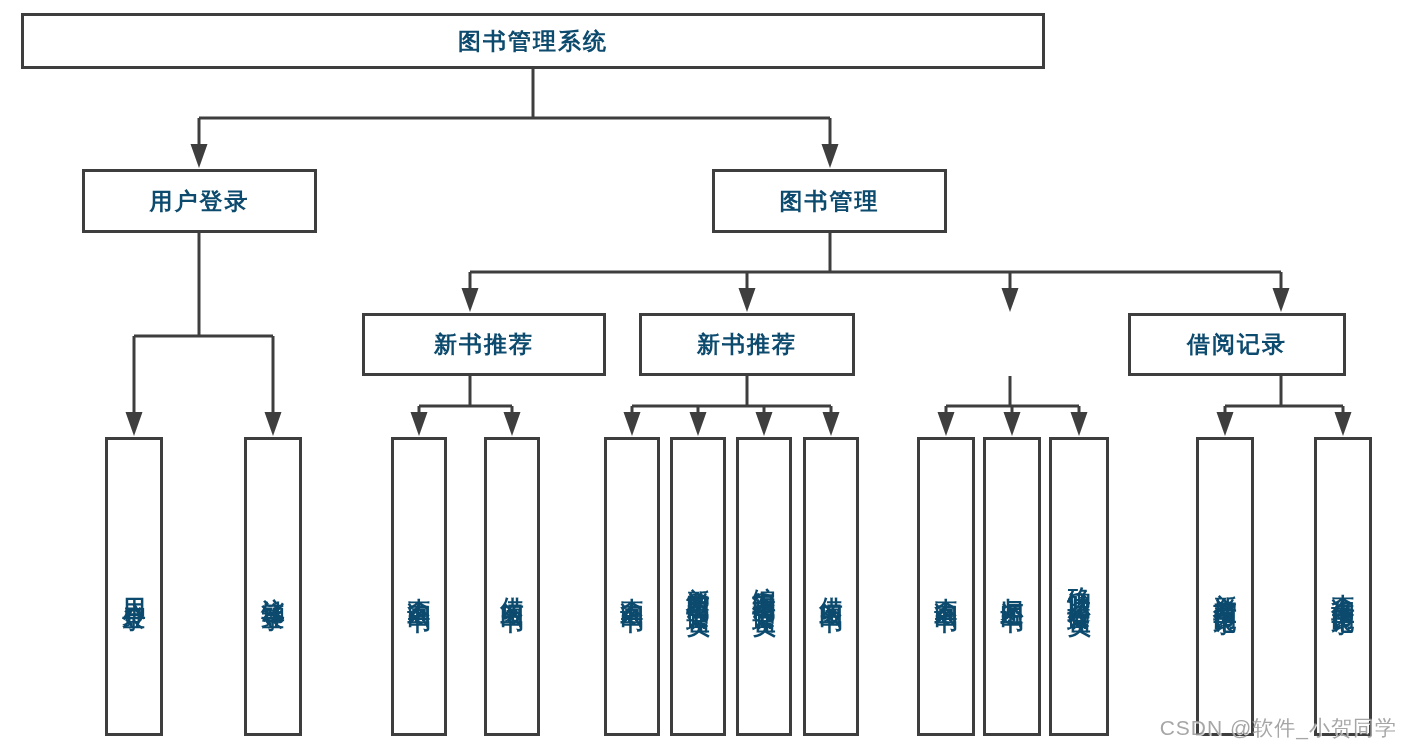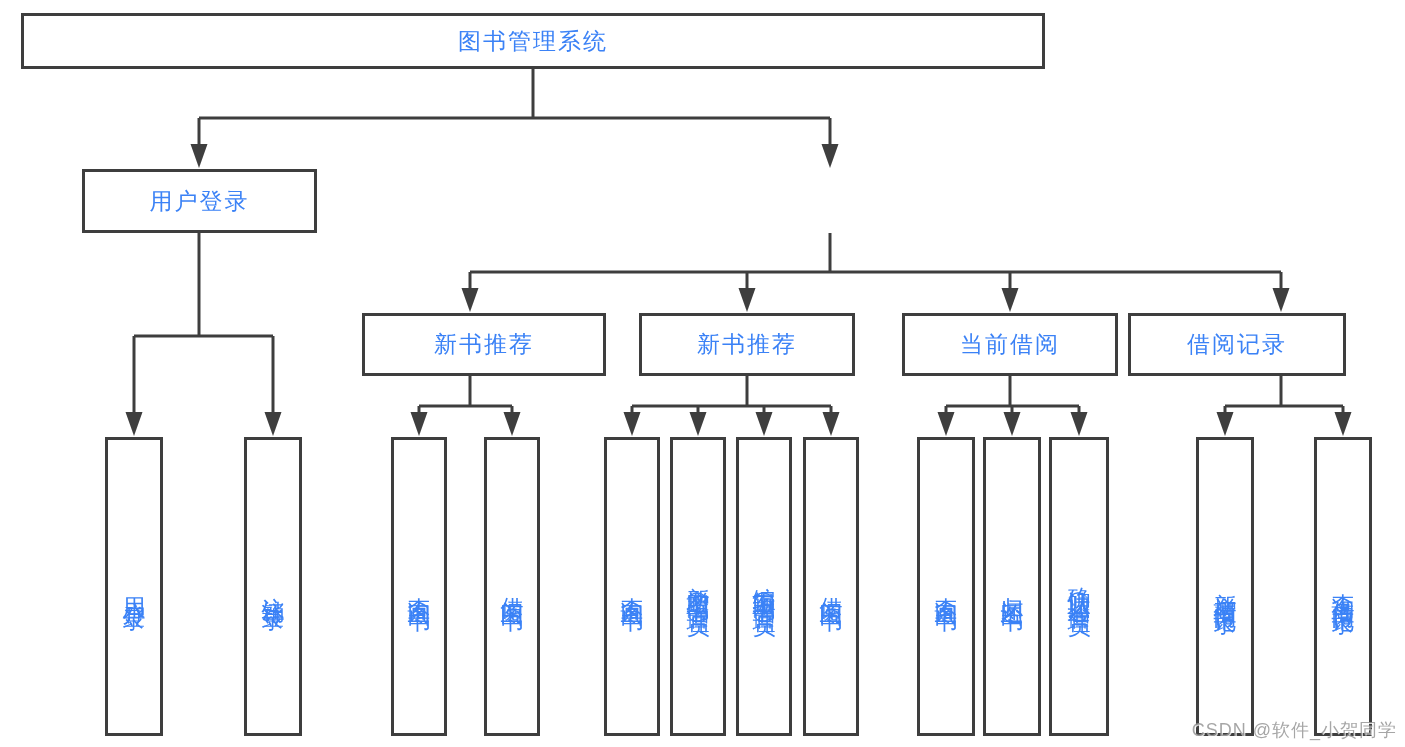--- a/index.html
+++ b/index.html
@@ -29,12 +29,13 @@
     display: flex;
     align-items: center;
     justify-content: center;
-    color: #3b82f6;
+    color: #0c4a6e;
     font-size: 23px;
     letter-spacing: 2px;
     line-height: 1;
     z-index: 2;
     white-space: nowrap;
+    font-weight: bold;
   }
   .leaf {
     writing-mode: vertical-rl;

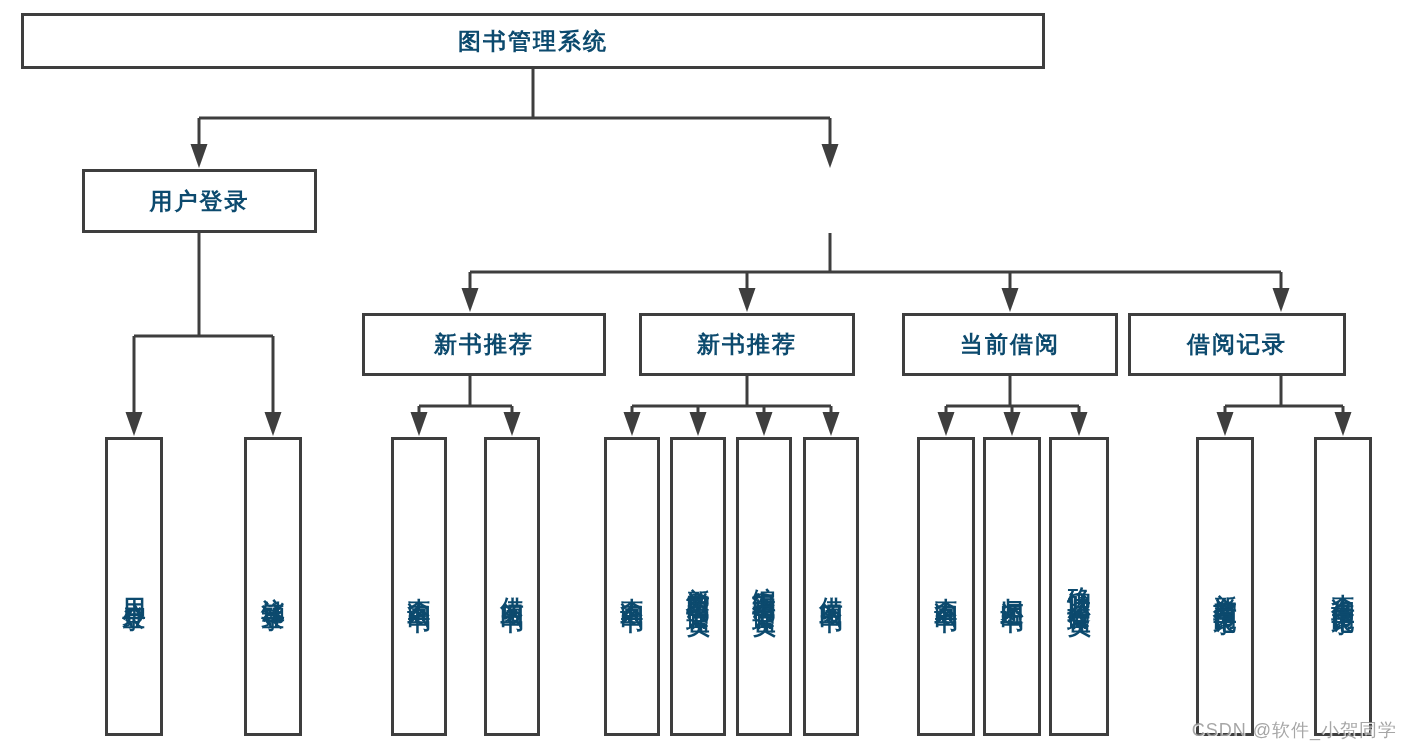--- a/index.html
+++ b/index.html
@@ -119,6 +119,7 @@
   <div class="node" style="left:21px;top:13px;width:1024px;height:56px">图书管理系统</div>
 
   <div class="node" style="left:82px;top:169px;width:235px;height:64px">用户登录</div>
+  <div class="node" style="left:712px;top:169px;width:235px;height:64px">图书管理</div>
 
   <div class="node" style="left:362px;top:313px;width:244px;height:63px">新书推荐</div>
   <div class="node" style="left:639px;top:313px;width:216px;height:63px">新书推荐</div>

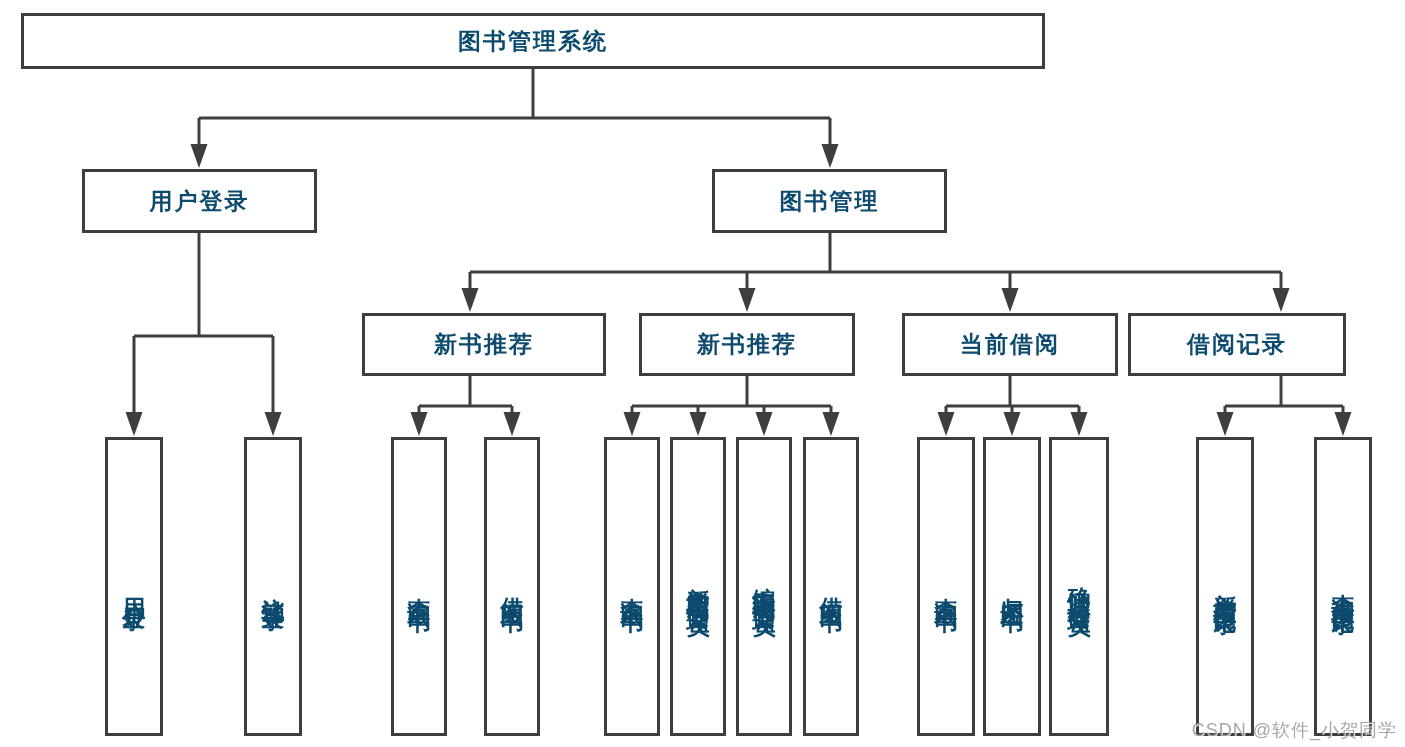--- a/index.html
+++ b/index.html
@@ -123,7 +123,6 @@
 
   <div class="node" style="left:362px;top:313px;width:244px;height:63px">新书推荐</div>
   <div class="node" style="left:639px;top:313px;width:216px;height:63px">新书推荐</div>
-  <div class="node" style="left:902px;top:313px;width:216px;height:63px">当前借阅</div>
   <div class="node" style="left:1128px;top:313px;width:218px;height:63px">借阅记录</div>
 
   <div class="node leaf" style="left:105px;top:437px;width:58px;height:299px">用户登录</div>

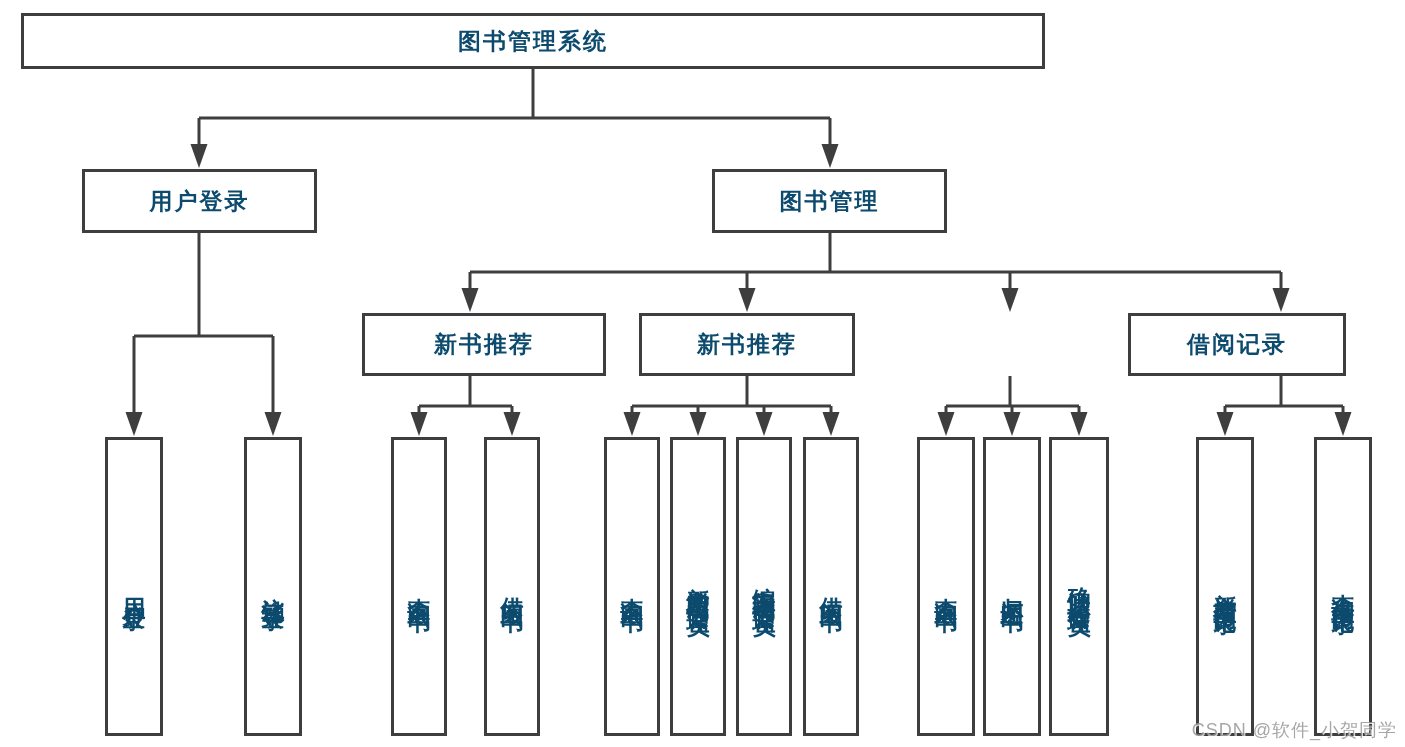--- a/index.html
+++ b/index.html
@@ -50,7 +50,7 @@
     right: 8px;
     bottom: 5px;
     z-index: 10;
-    font-size: 18px;
+    font-size: 21px;
     letter-spacing: 1px;
     color: rgba(150, 150, 150, 0.85);
     text-shadow: 1px 1px 0 rgba(255, 255, 255, 0.8);

